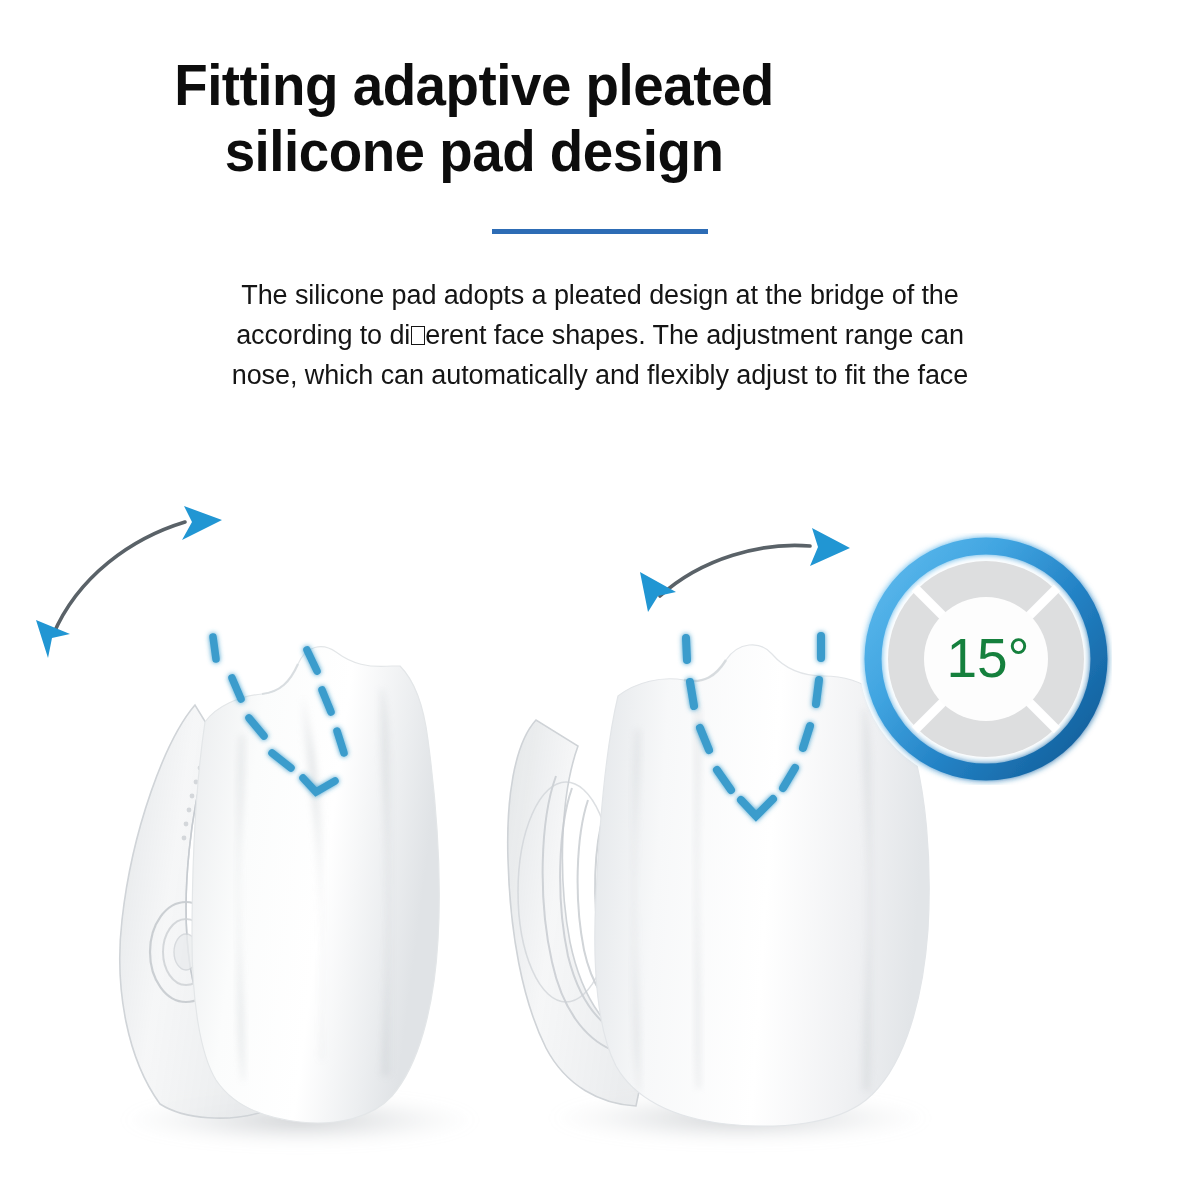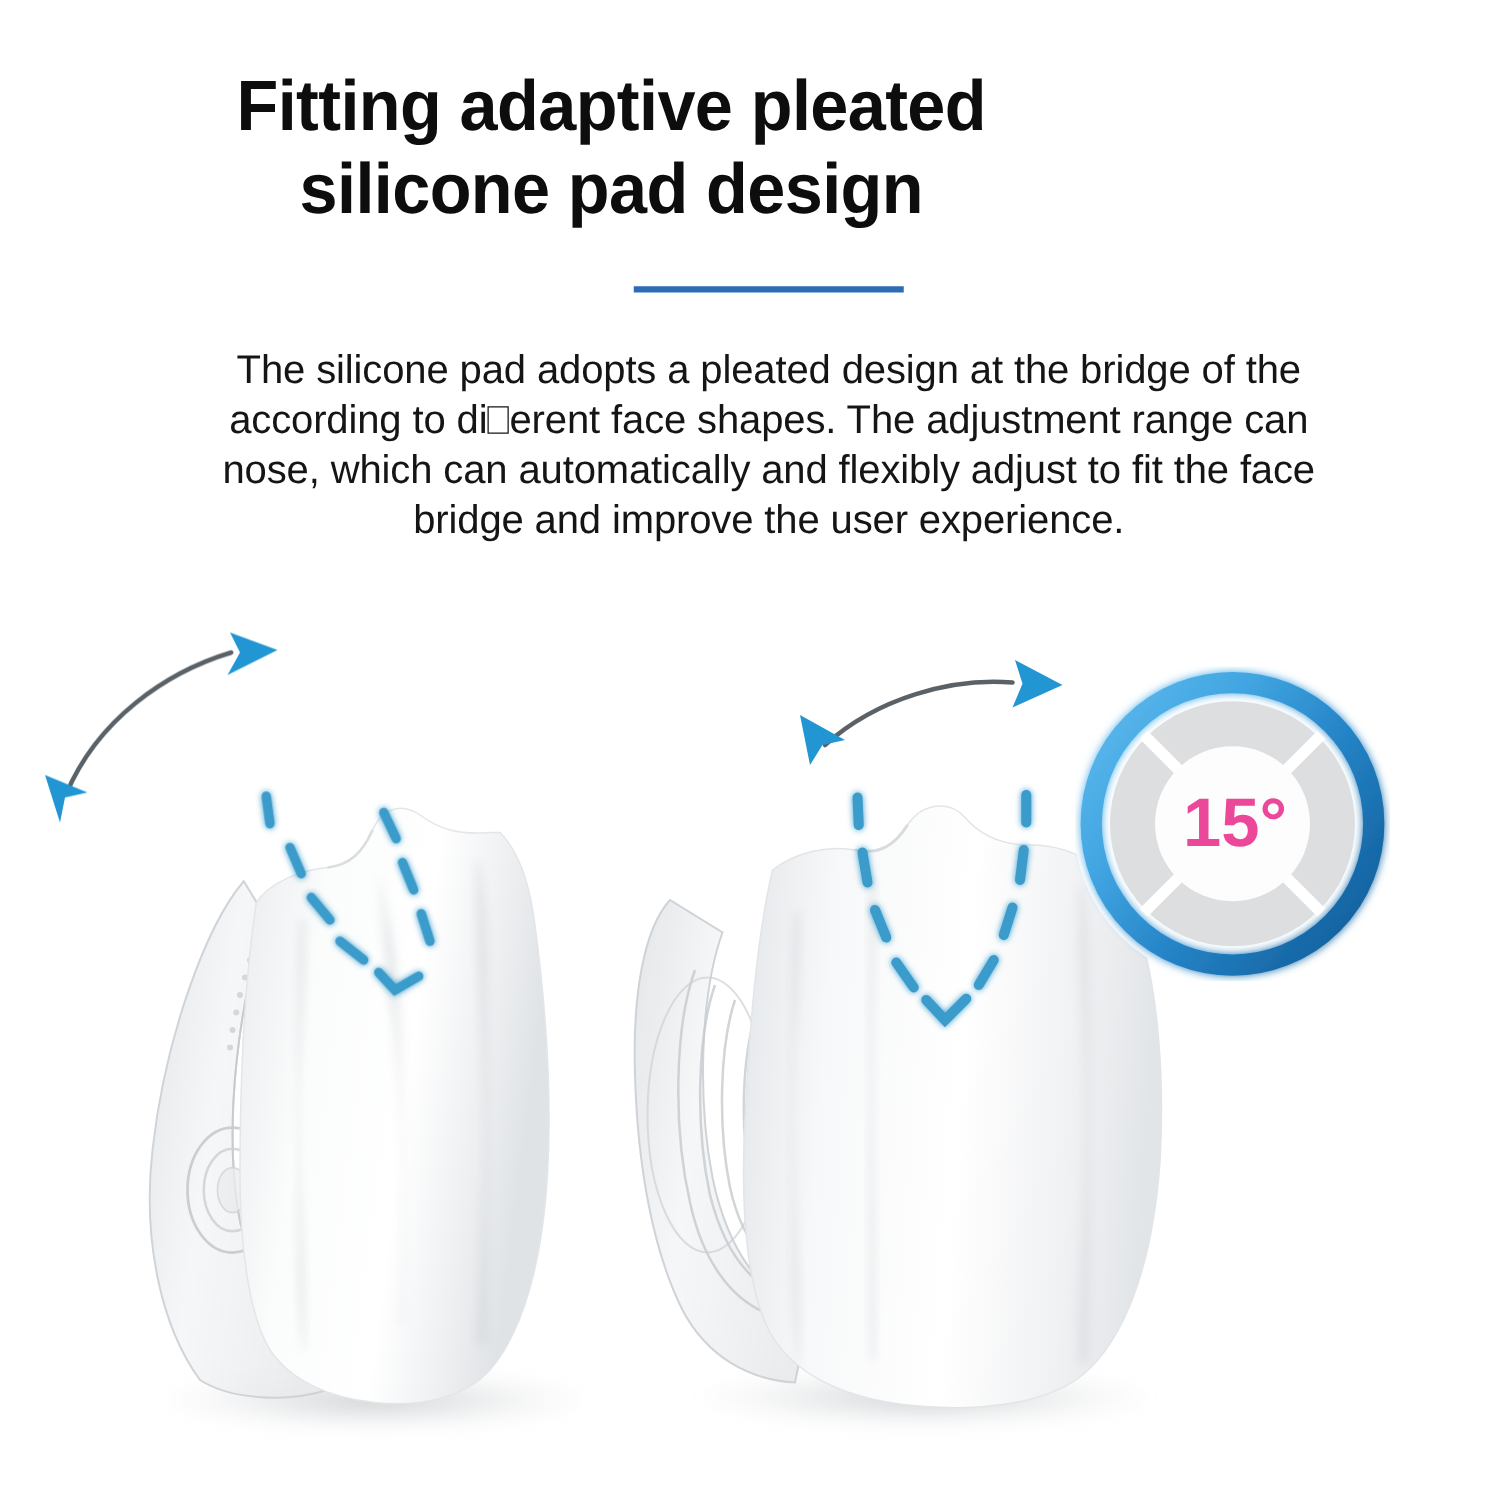--- a/index.html
+++ b/index.html
@@ -21,7 +21,6 @@
     position: absolute;
     left: 0; top: 0;
     width: 948px;
-    margin-left: 15px;
   }
   #title {
     margin: 0;

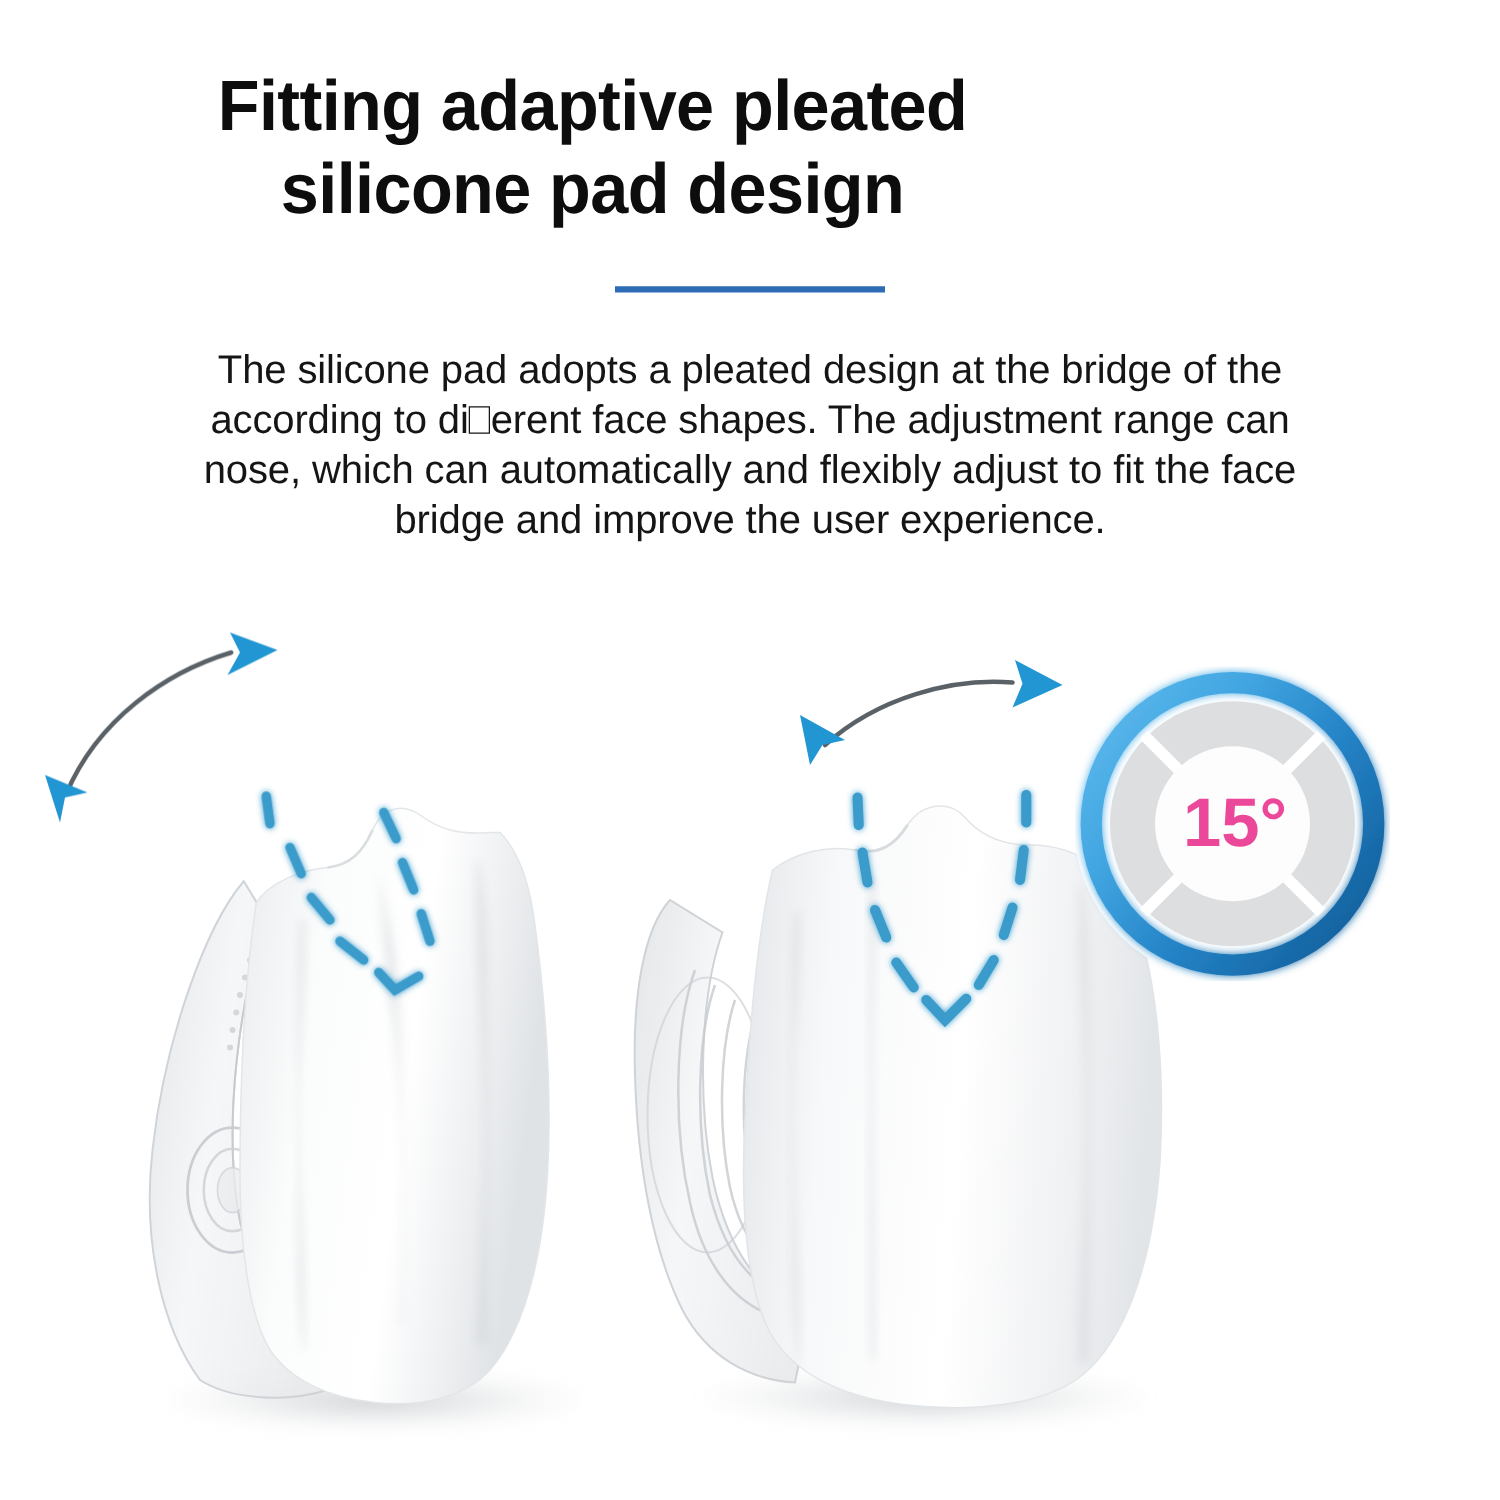--- a/index.html
+++ b/index.html
@@ -55,7 +55,7 @@
     text-align: center;
     color: #151515;
     font-family: "Liberation Sans", sans-serif;
-    font-size: 32px;
+    font-size: 27px;
     line-height: 40px;
     letter-spacing: -0.1px;
   }

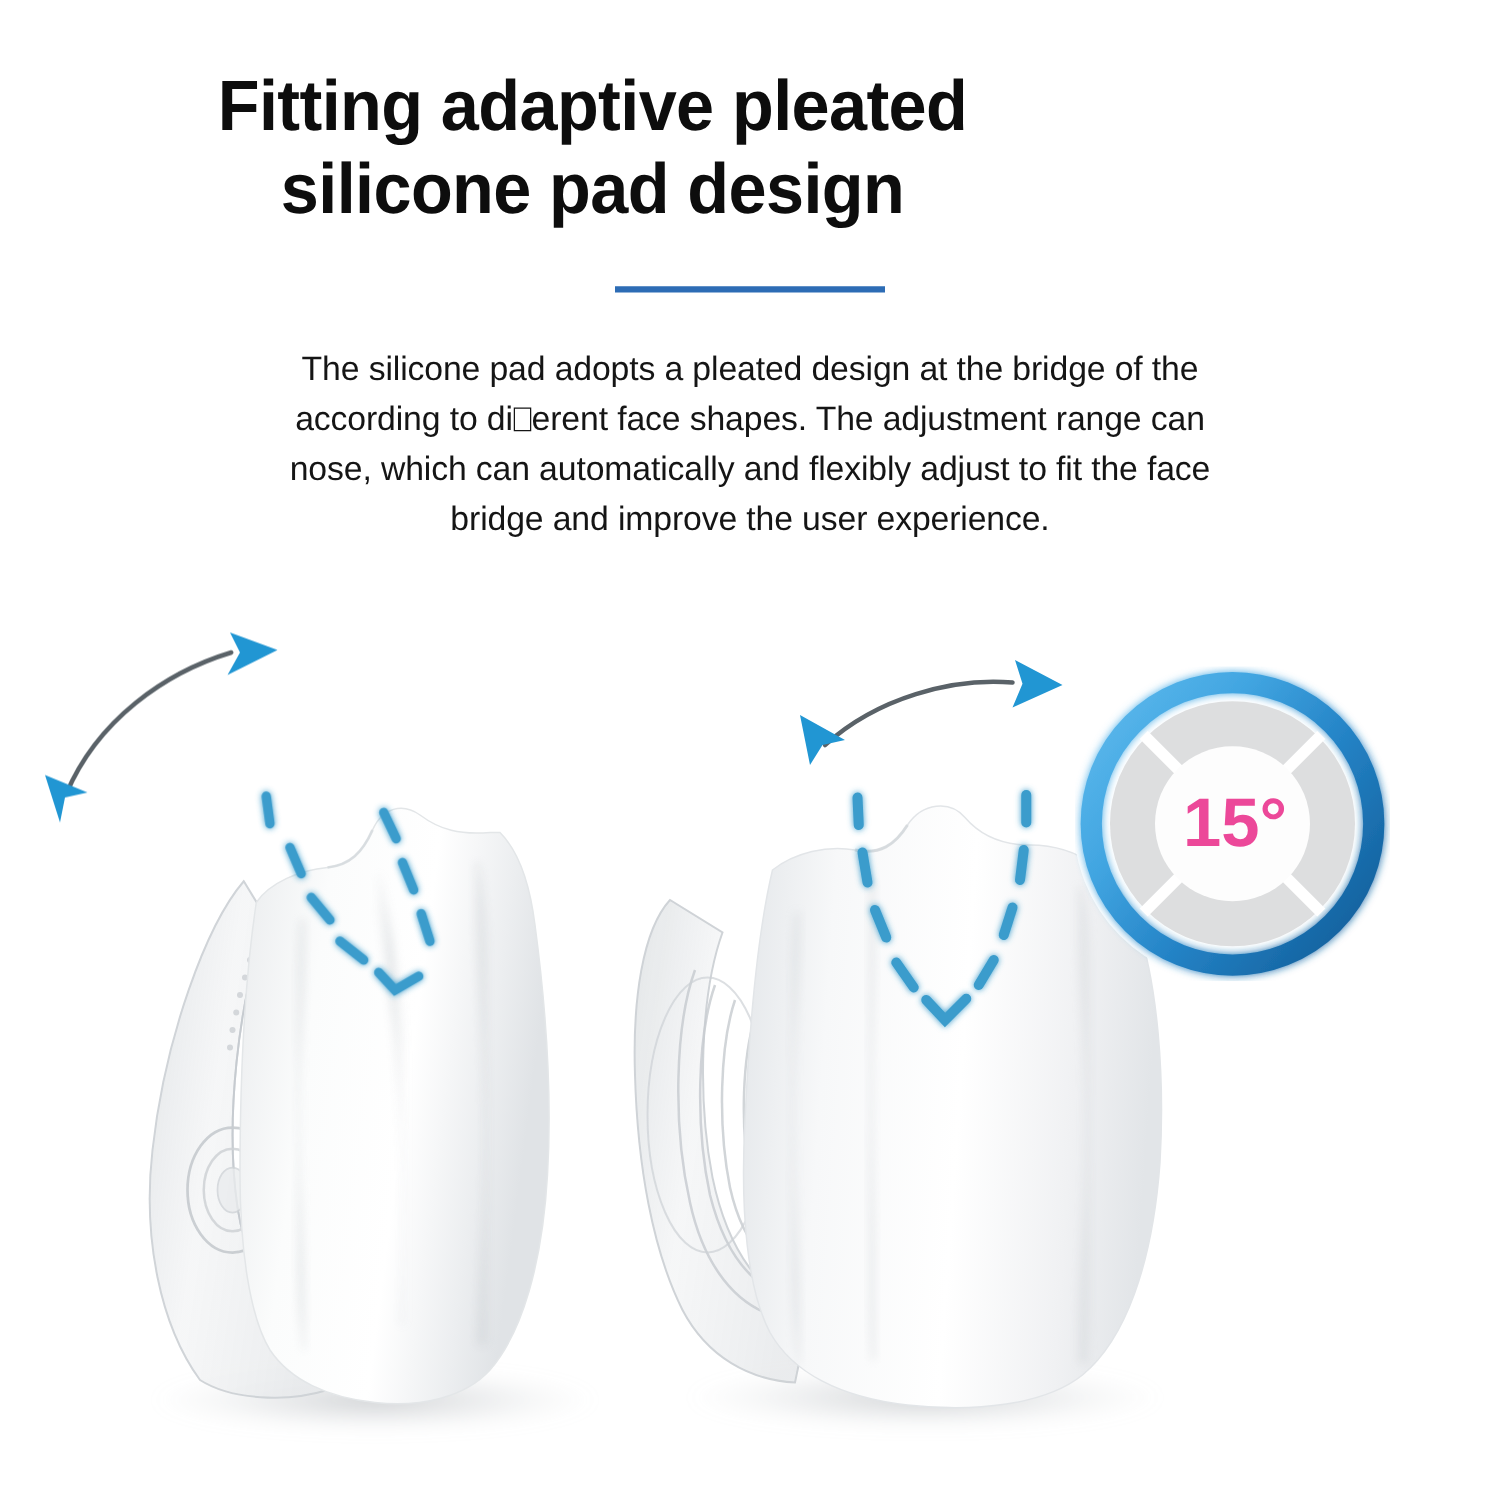--- a/index.html
+++ b/index.html
@@ -131,7 +131,6 @@
     <span class="pline">The silicone pad adopts a pleated design at the bridge of the</span>
     <span class="pline"><span>according to di</span><span class="tofu"></span><span>erent face shapes. The adjustment range can</span></span>
     <span class="pline">nose, which can automatically and flexibly adjust to fit the face</span>
-    <span class="pline">bridge and improve the user experience.</span>
   </p>
 </div>
 

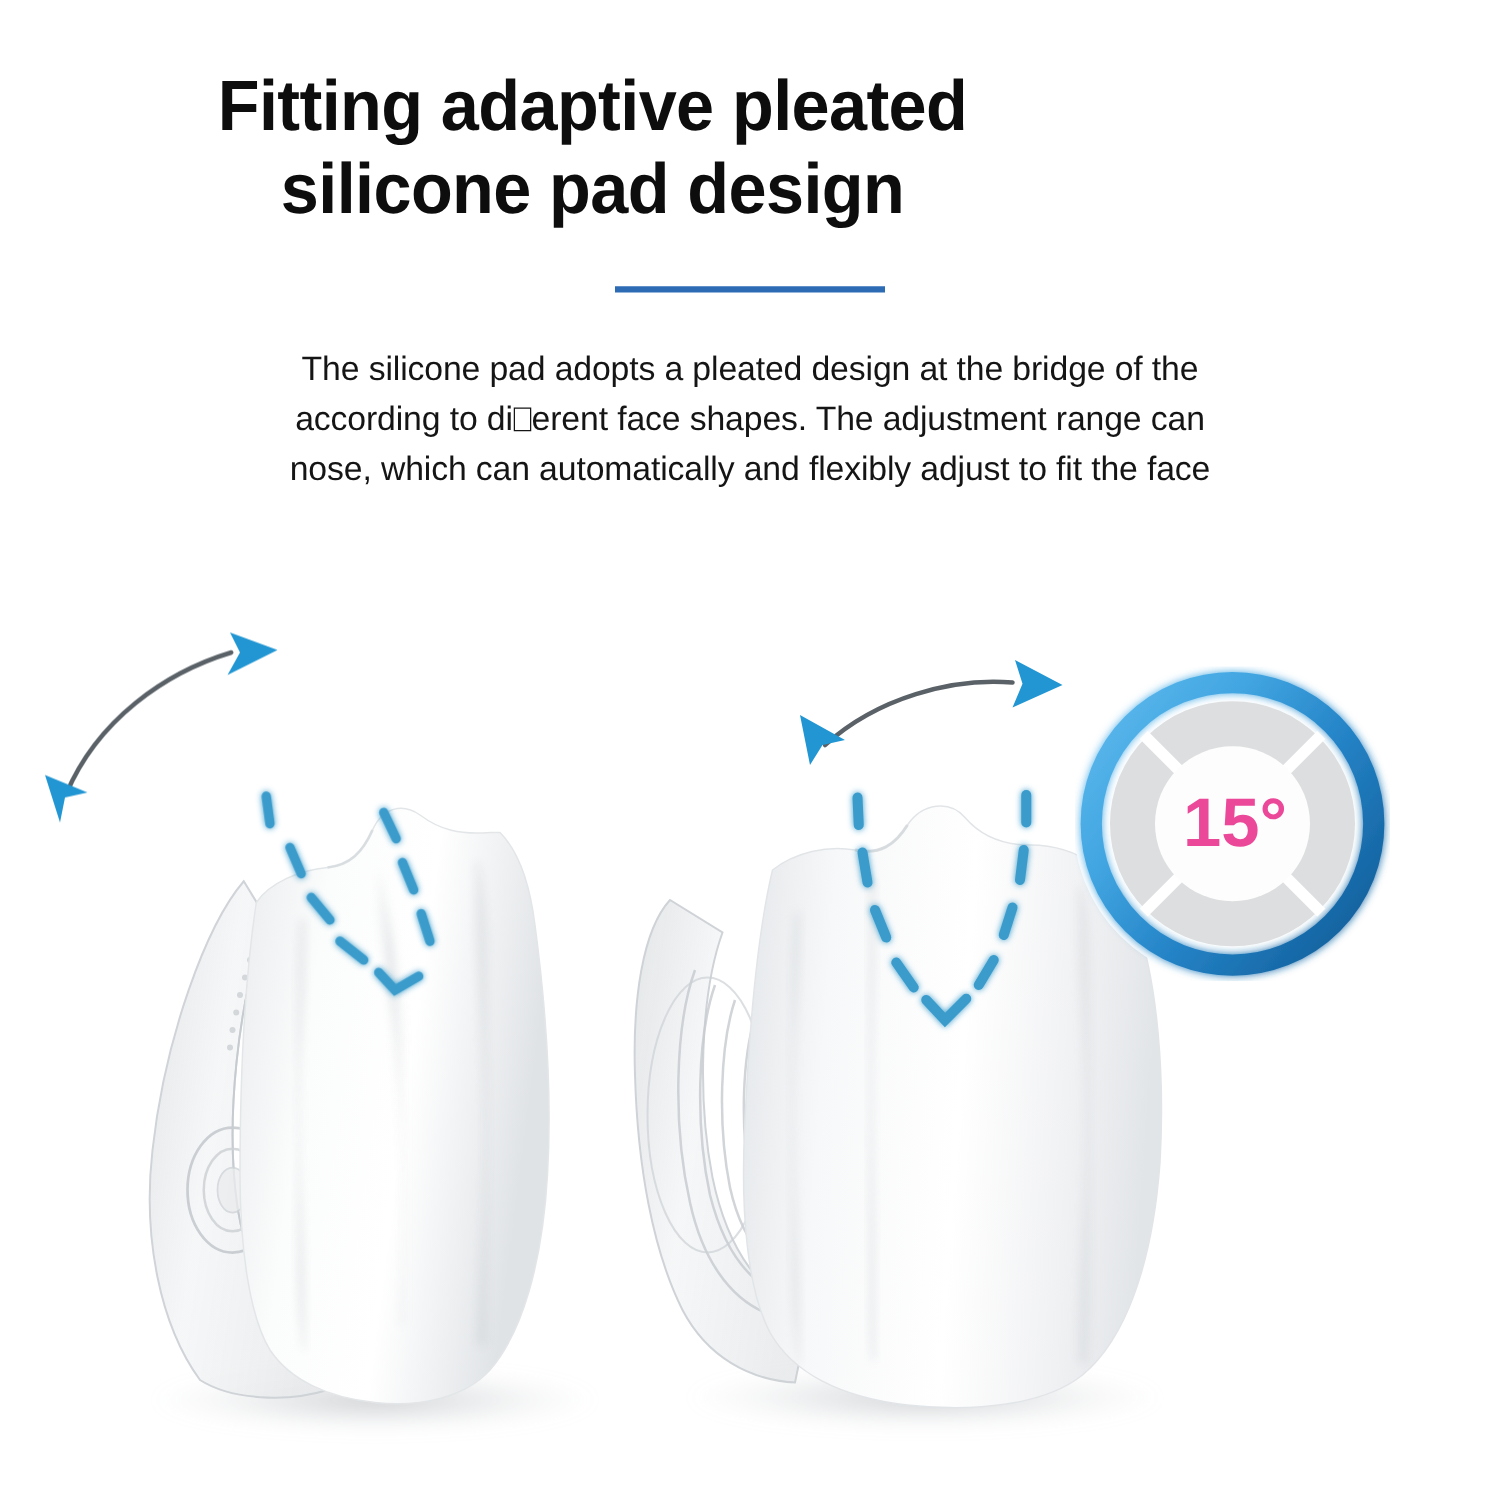--- a/index.html
+++ b/index.html
@@ -106,8 +106,8 @@
     justify-content: center;
     font-family: "Liberation Sans", sans-serif;
     font-size: 55px;
-    font-weight: bold;
-    color: #ec4899;
+    font-weight: normal;
+    color: #15803d;
     letter-spacing: 0px;
     padding-left: 4px;
     padding-bottom: 2px;

